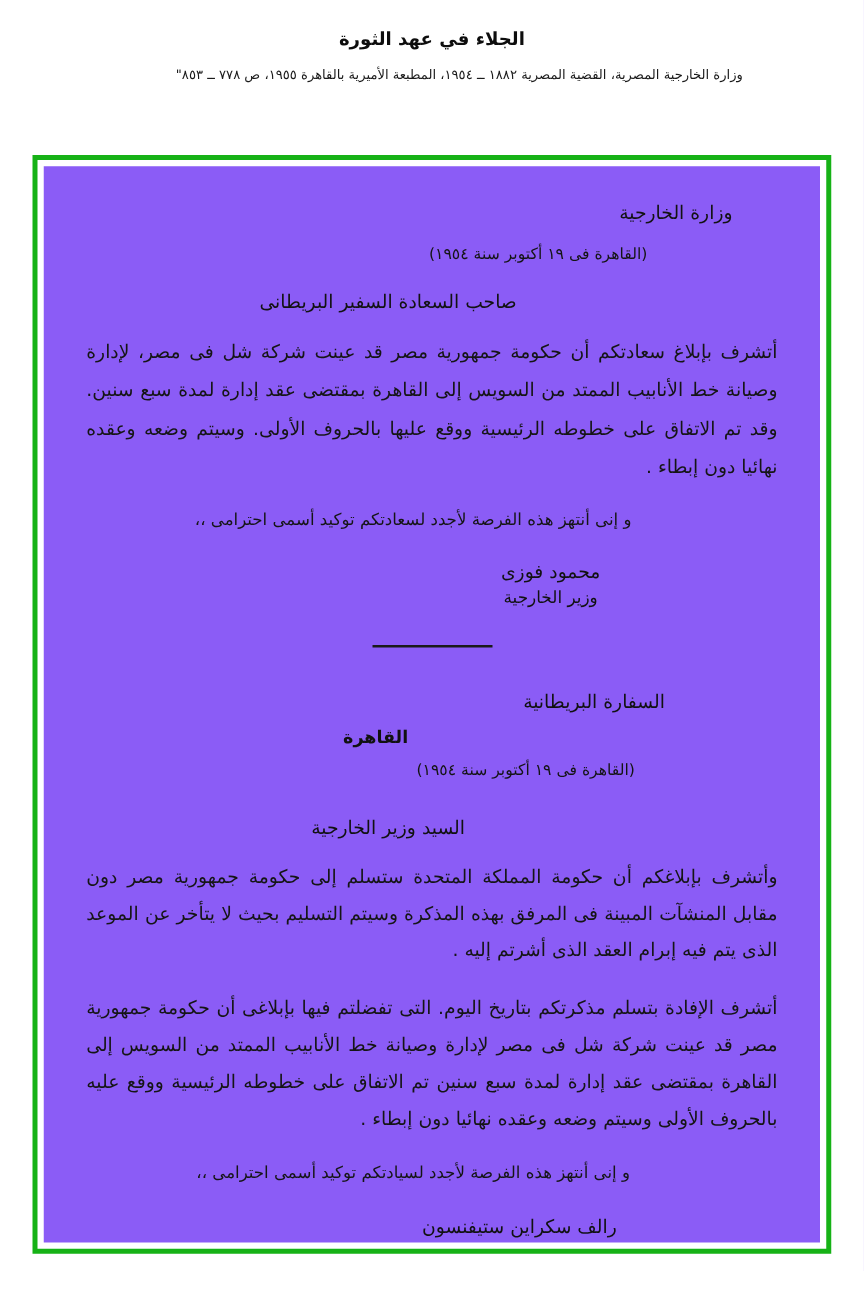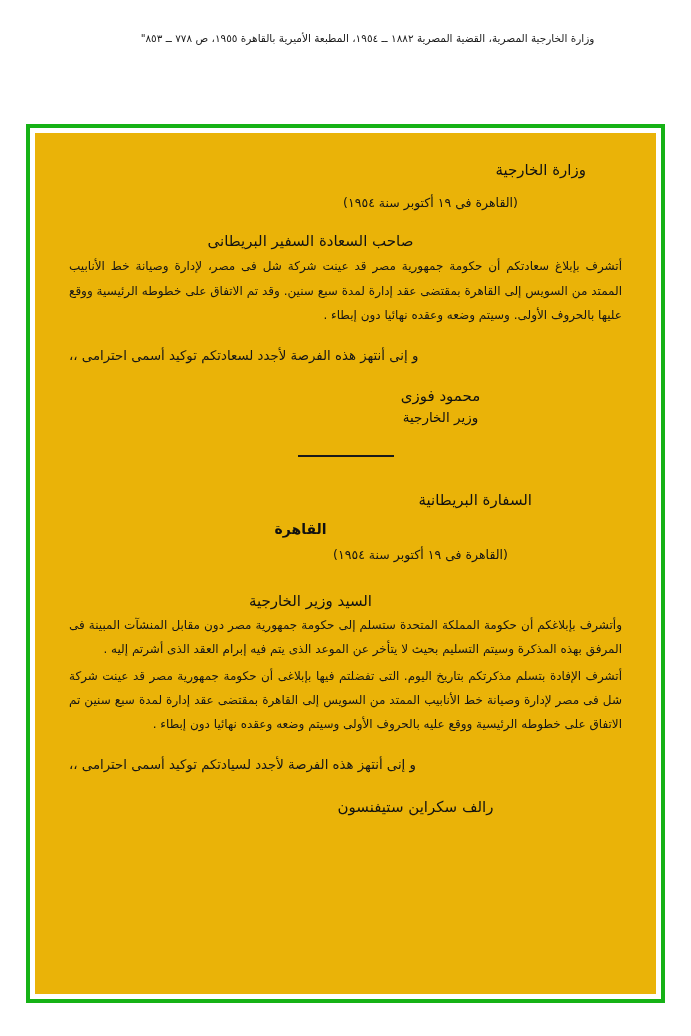--- a/index.html
+++ b/index.html
@@ -187,6 +187,7 @@
 <div class="page">
 
   <div class="header">
+    <div class="doc-title">الجلاء في عهد الثورة</div>
     <div class="doc-source">وزارة الخارجية المصرية، القضية المصرية ١٨٨٢ ــ ١٩٥٤، المطبعة الأميرية بالقاهرة ١٩٥٥، ص ٧٧٨ ــ ٨٥٣"</div>
   </div>
 

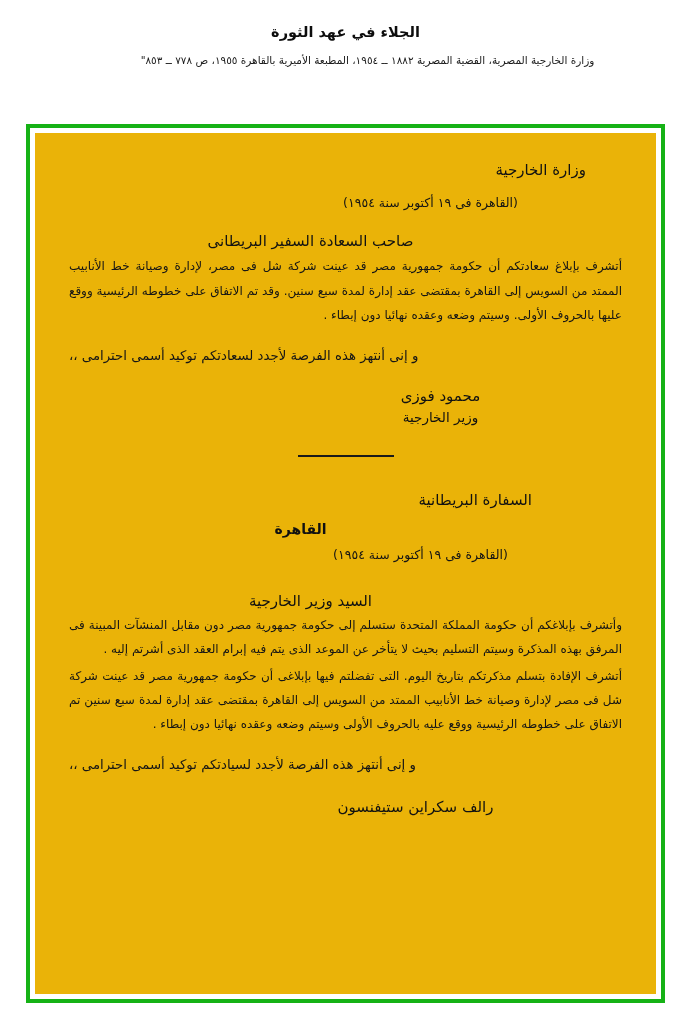--- a/index.html
+++ b/index.html
@@ -63,7 +63,7 @@
   .frame-inner {
     position: absolute;
     inset: 5px;
-    background: #eab308;
+    background: #8b5cf6;
     padding: 22px 34px 10px 34px;
     box-sizing: border-box;
   }

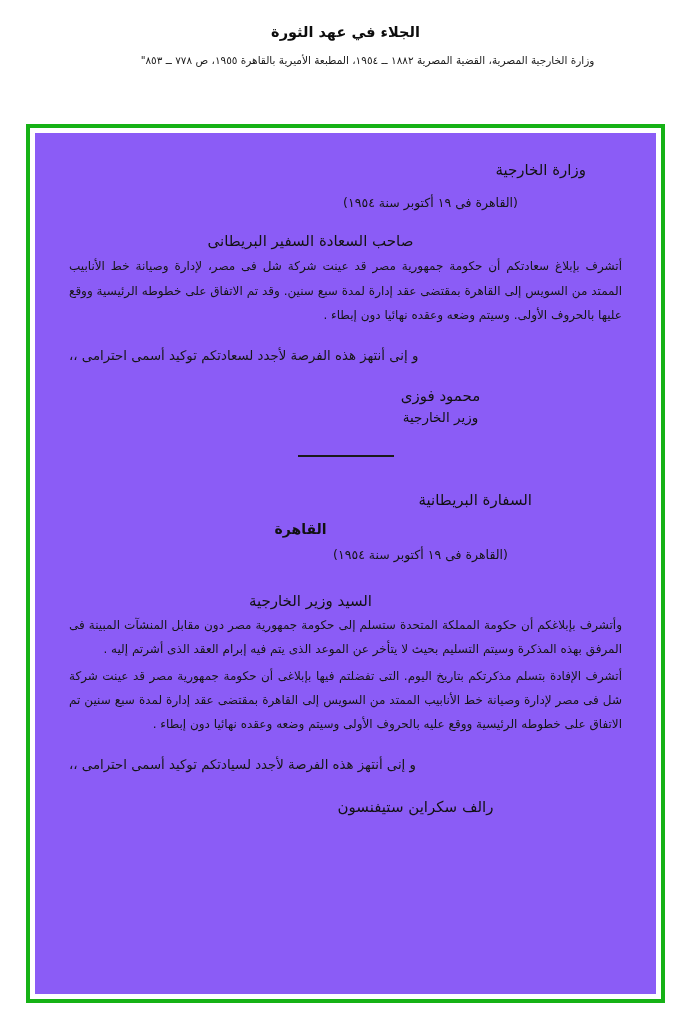--- a/index.html
+++ b/index.html
@@ -93,12 +93,12 @@
   }
 
   .para {
-    font-size: 12px;
+    font-size: 15px;
     line-height: 2.05;
     text-align: justify;
     text-align-last: right;
     direction: rtl;
-    margin-top: 4px;
+    margin-top: 16px;
     color: #151515;
   }
   .para.tight { line-height: 1.98; }

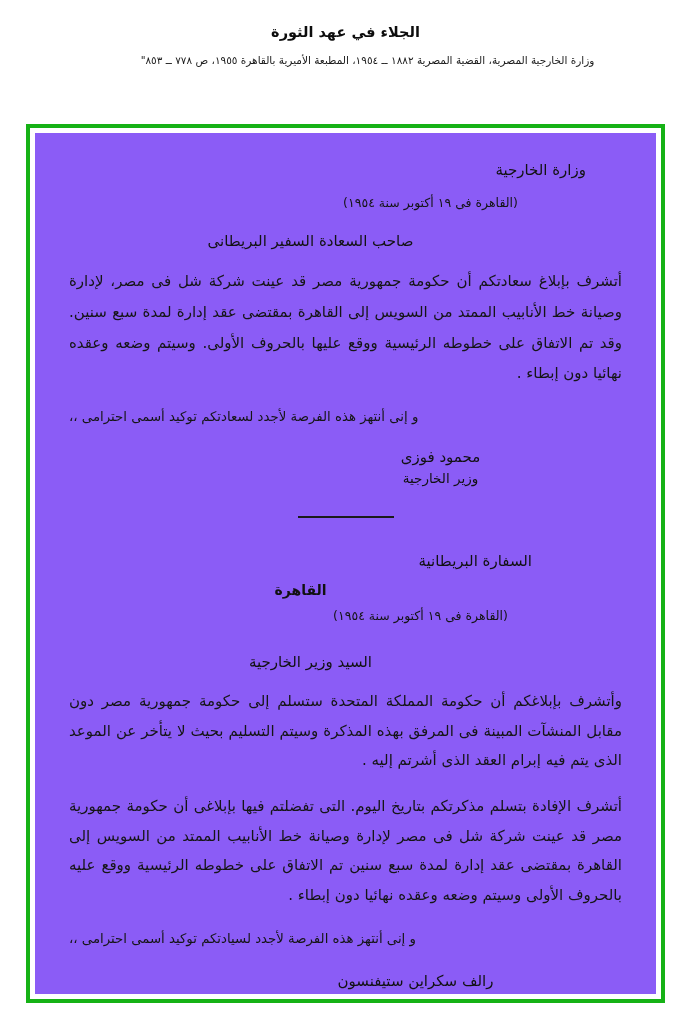--- a/index.html
+++ b/index.html
@@ -105,7 +105,7 @@
 
   .closing {
     font-size: 13.3px;
-    text-align: left;
+    text-align: center;
     margin-top: 20px;
     margin-right: 30px;
     color: #151515;

